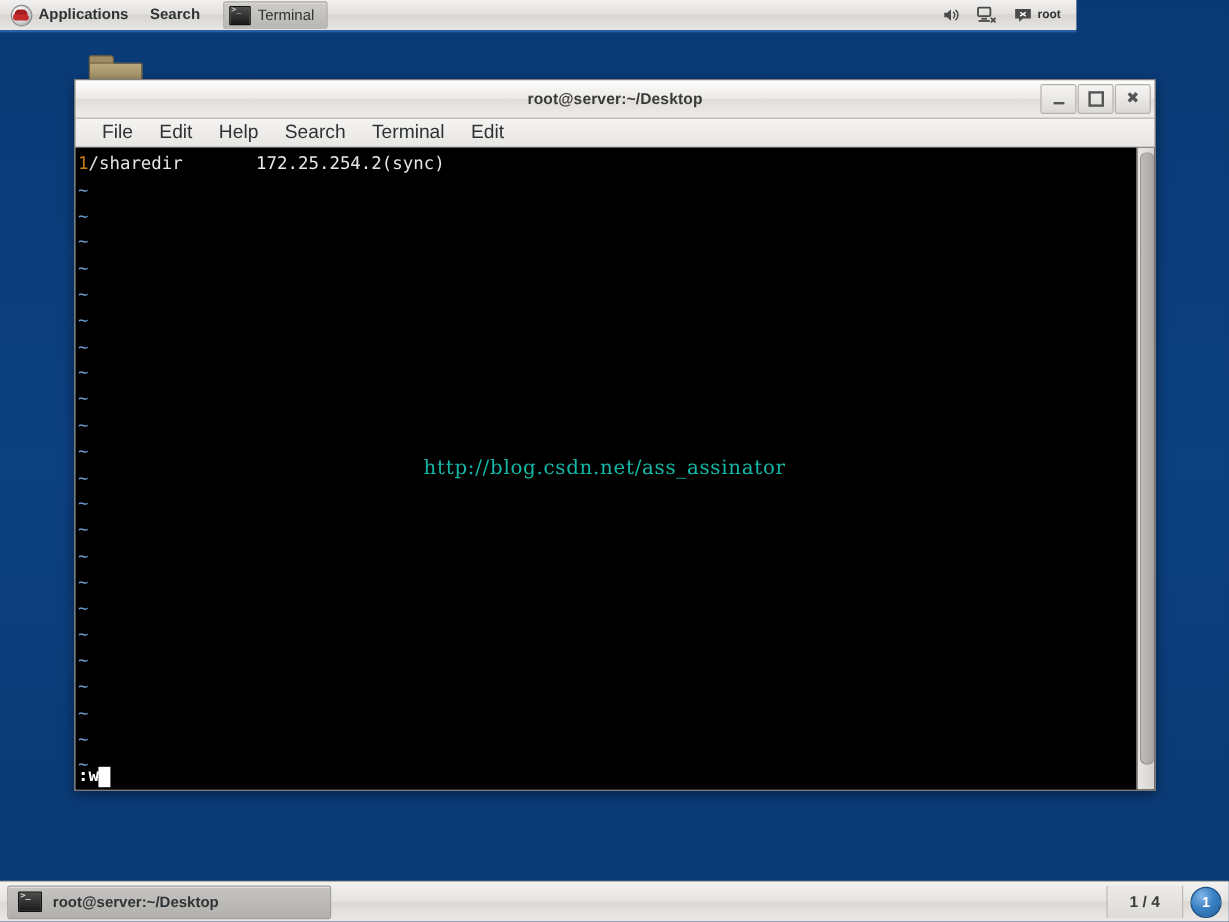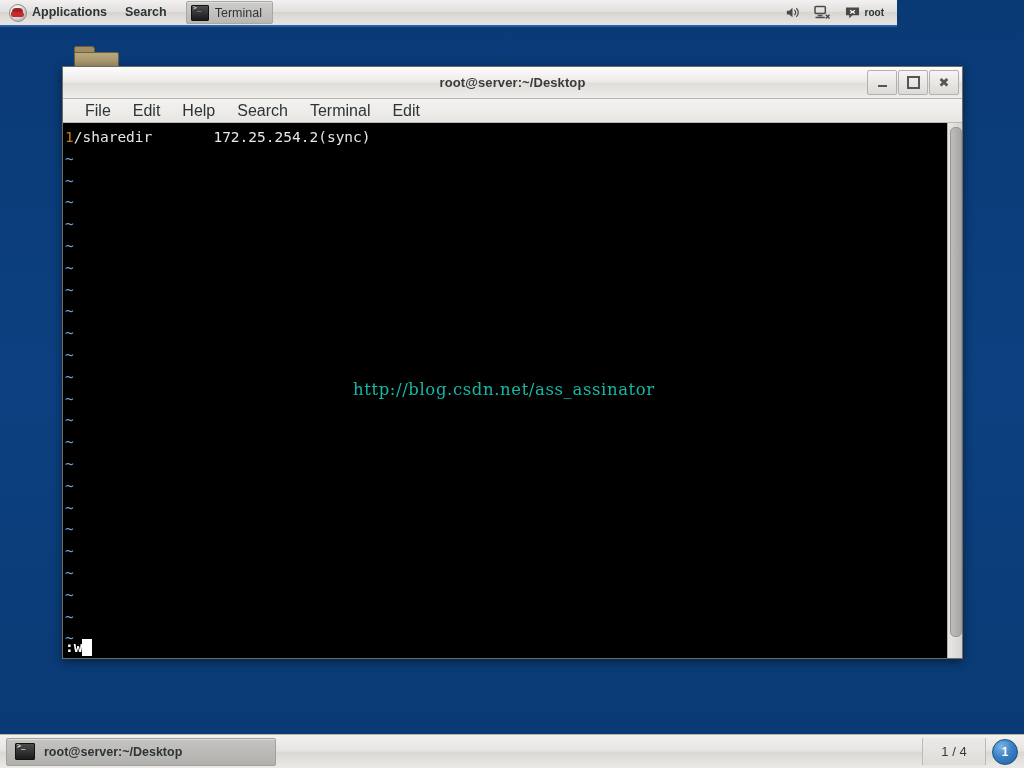--- a/index.html
+++ b/index.html
@@ -249,7 +249,7 @@
   #ws-count {
     width: 62px; height: 27px;
     display: flex; align-items: center; justify-content: center;
-    font-size: 13px; font-weight: normal; color: #3a3a3a;
+    font-size: 13px; font-weight: bold; color: #3a3a3a;
     background: linear-gradient(to bottom, #eceae7, #dedcd8);
     border-left: 1px solid #bdbab6; border-right: 1px solid #bdbab6;
   }

